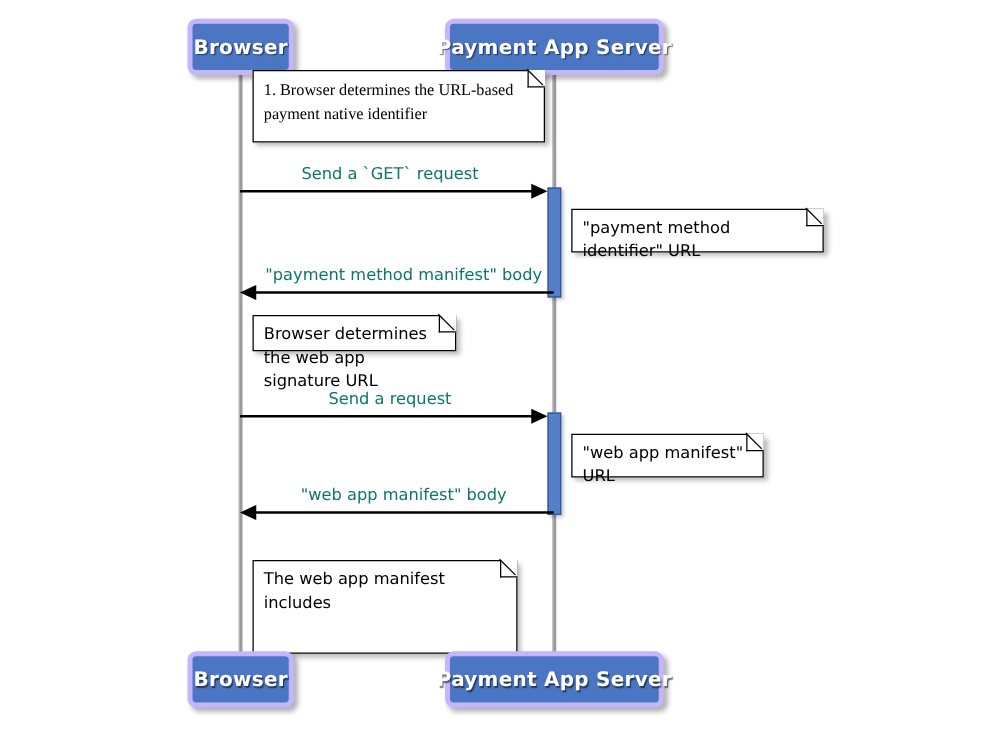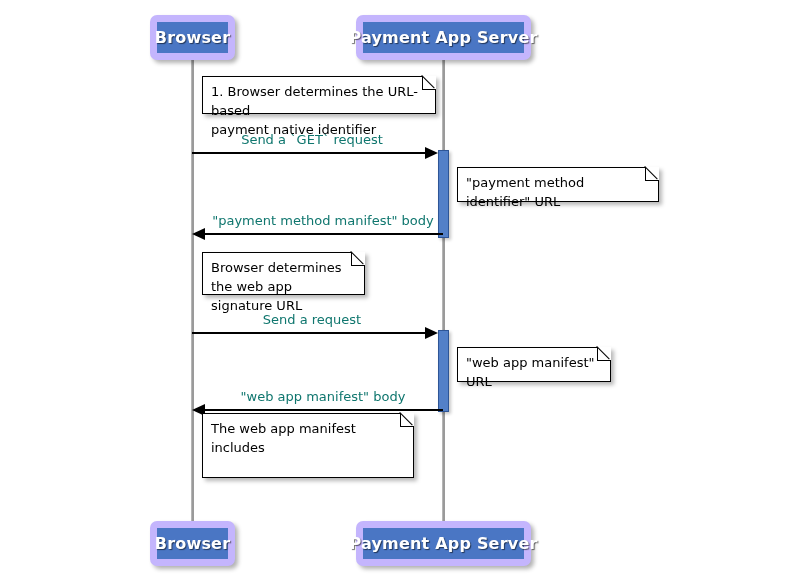--- a/index.html
+++ b/index.html
@@ -25,7 +25,7 @@
     position:absolute;
     box-sizing:border-box;
     background:#4a76c4;
-    border:7px solid #c4b5fd;
+    border:4px solid #c4b5fd;
     border-radius:7px;
     color:#ffffff;
     font-size:16px;

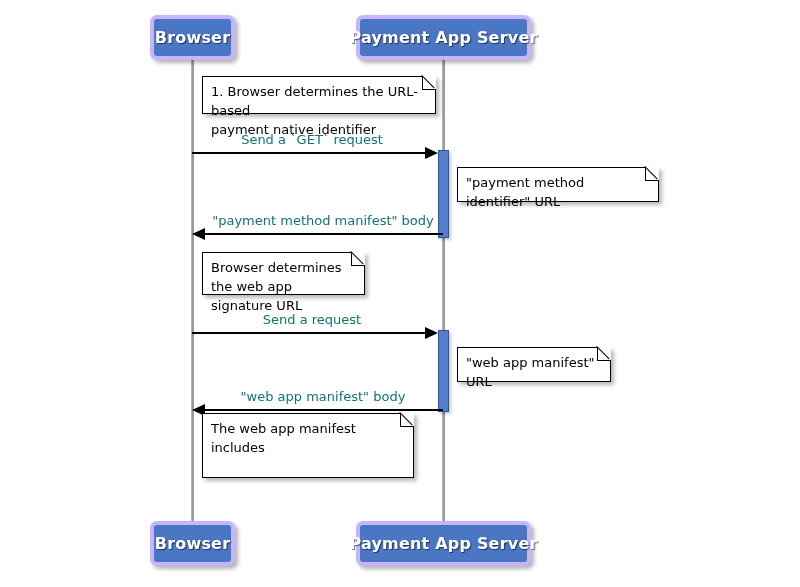--- a/index.html
+++ b/index.html
@@ -126,7 +126,7 @@
   <div class="activation" style="left:438px;top:150px;height:88px;"></div>
   <div class="activation" style="left:438px;top:330px;height:82px;"></div>
 
-  <div class="note" style="left:202px;top:76px;width:234px;height:38px;">
+  <div class="note" style="left:202px;top:56px;width:234px;height:58px;font-family:Liberation Serif, serif;">
     <div class="fold"></div>
     <div class="txt">
       <span>1. Browser determines the URL-based</span>

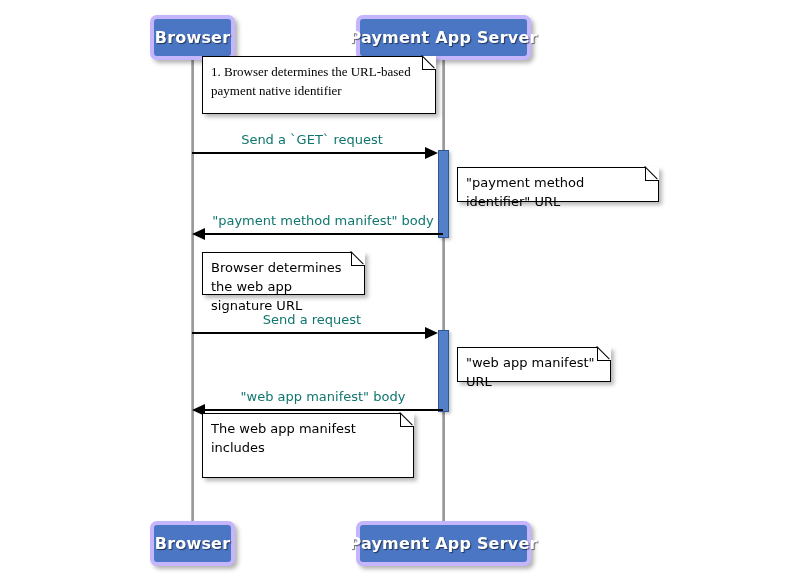--- a/index.html
+++ b/index.html
@@ -153,7 +153,7 @@
     <div class="label" style="left:11px;width:240px;">"payment method manifest" body</div>
   </div>
 
-  <div class="note" style="left:202px;top:252px;width:163px;height:43px;">
+  <div class="note" style="left:202px;top:252px;width:163px;height:29px;">
     <div class="fold"></div>
     <div class="txt">
       <span>Browser determines</span>

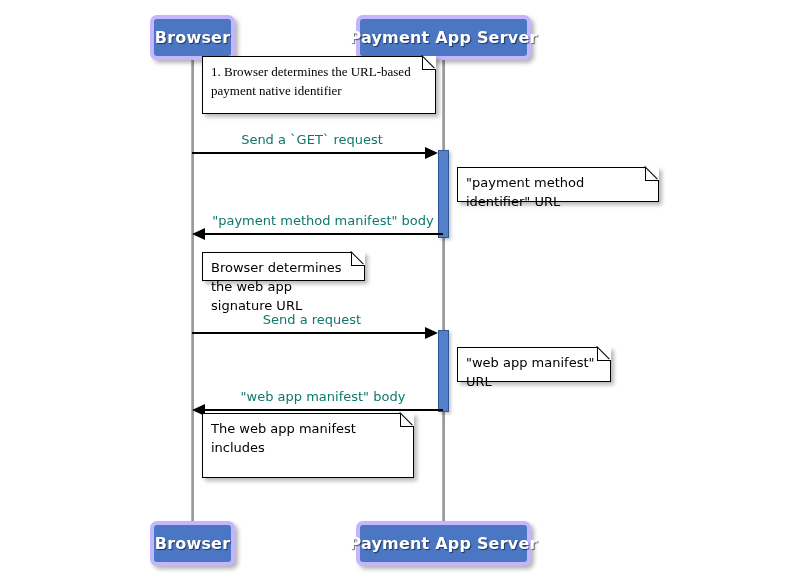--- a/index.html
+++ b/index.html
@@ -180,7 +180,7 @@
     <div class="label" style="left:11px;width:240px;">"web app manifest" body</div>
   </div>
 
-  <div class="note" style="left:202px;top:413px;width:212px;height:65px;">
+  <div class="note" style="left:202px;top:448px;width:212px;height:75px;">
     <div class="fold"></div>
     <div class="txt">
       <span>The web app manifest includes</span>

